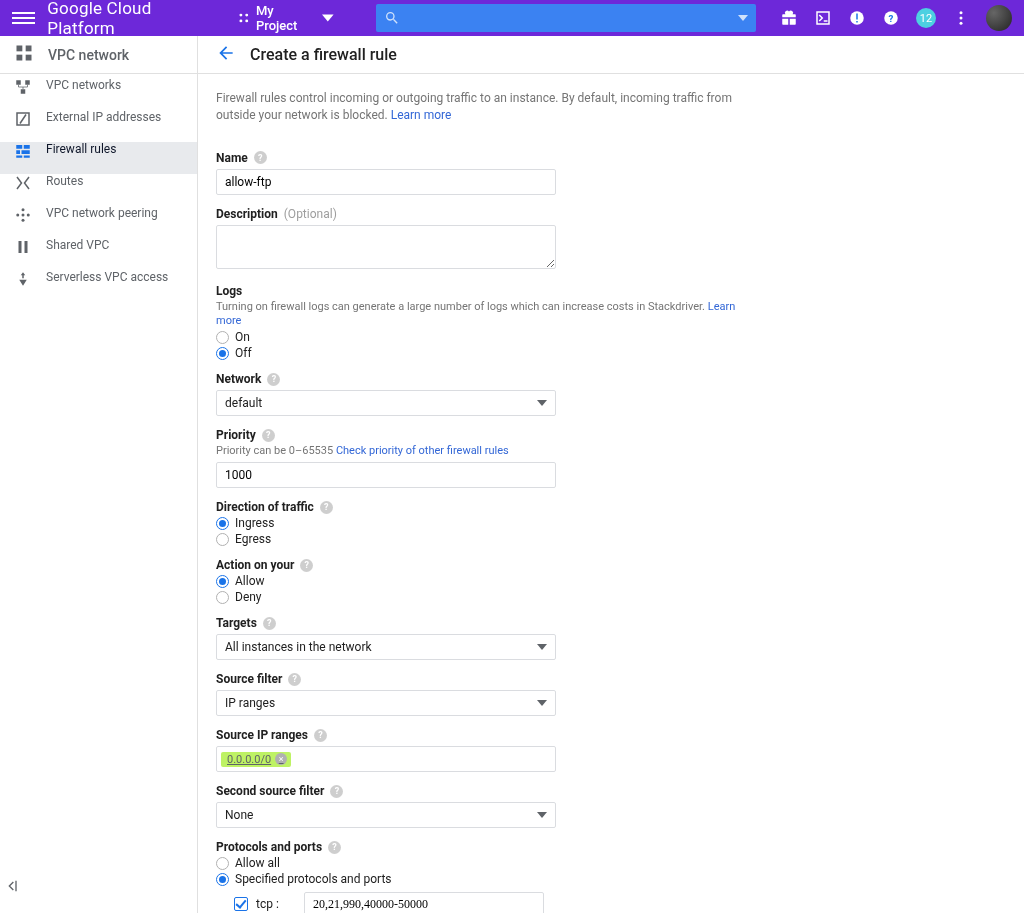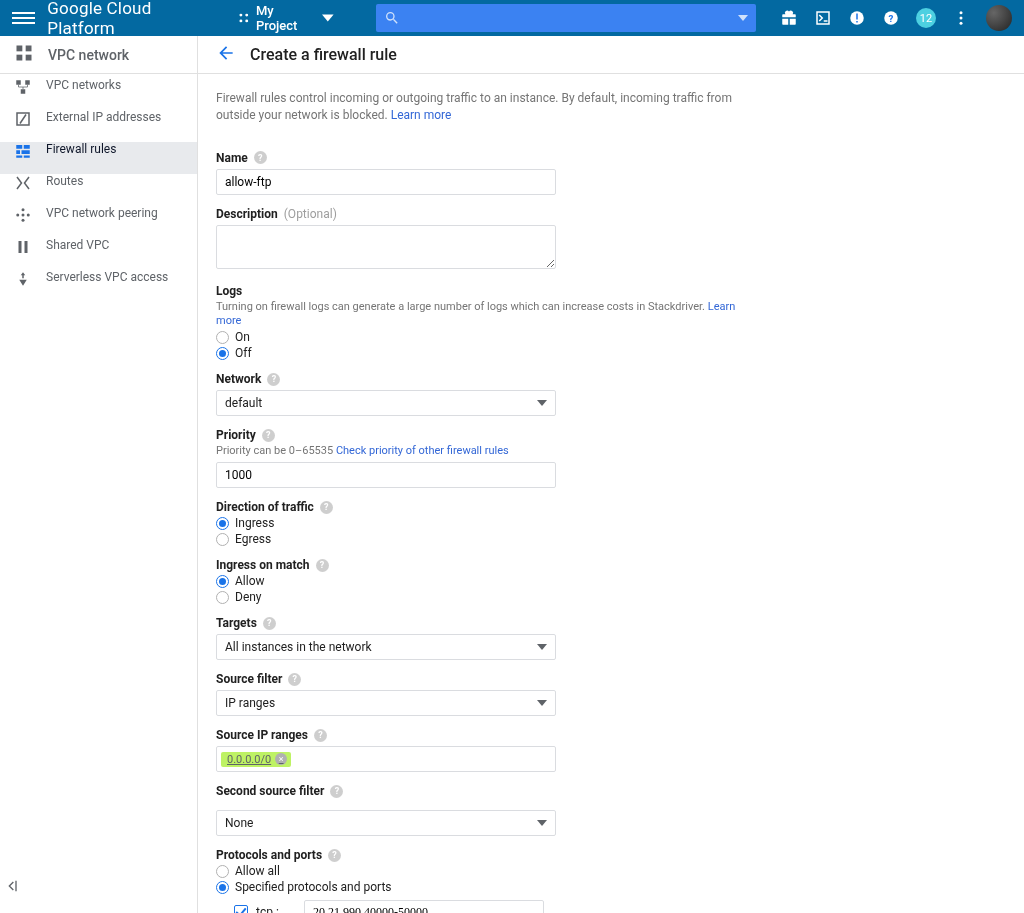--- a/index.html
+++ b/index.html
@@ -7,7 +7,7 @@
   a { color: #3367d6; text-decoration: none; }
 
   
-  .topbar { height: 36px; background: #0369a1; color: #fff; display: flex; align-items: center; padding: 0 12px; gap: 12px; }
+  .topbar { height: 36px; background: #6d28d9; color: #fff; display: flex; align-items: center; padding: 0 12px; gap: 12px; }
   .topbar .menu-icon { width: 24px; height: 24px; cursor: pointer; display: flex; flex-direction: column; justify-content: center; gap: 3px; }
   .topbar .menu-icon span { height: 2px; background: #fff; }
   .topbar .logo { font-size: 17px; font-weight: 400; letter-spacing: 0.2px; }

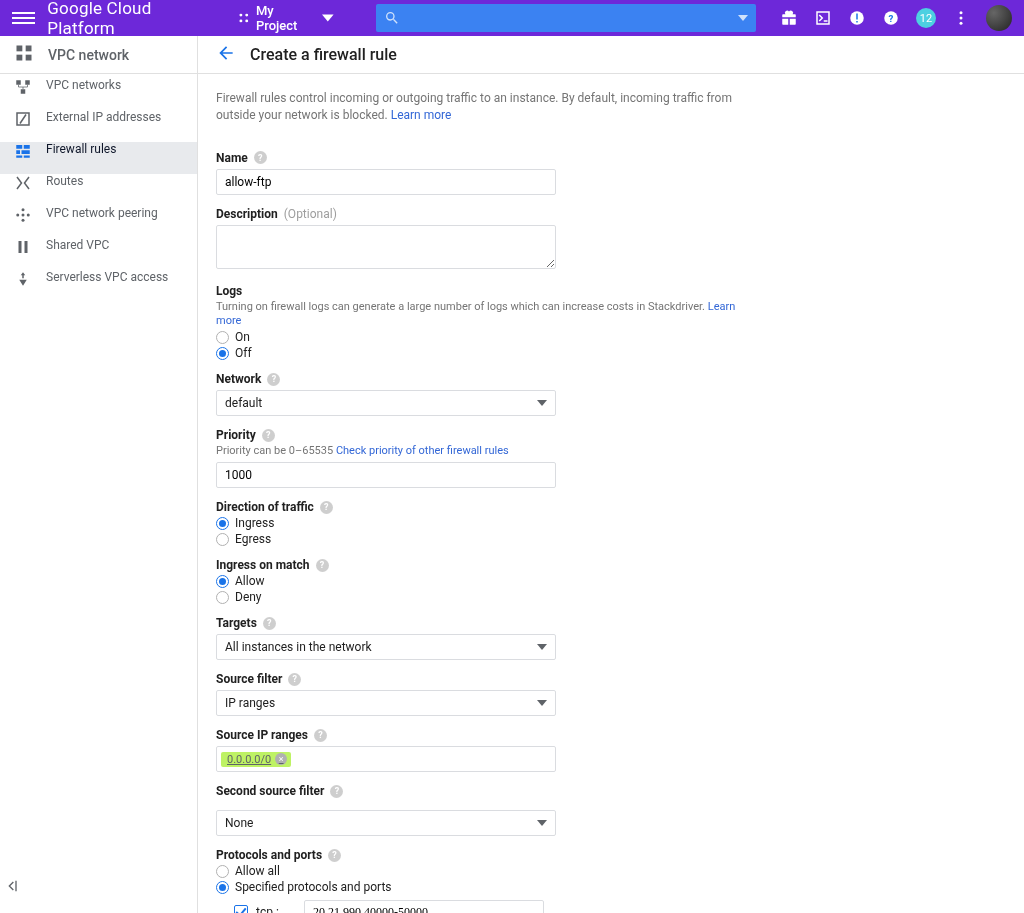--- a/index.html
+++ b/index.html
@@ -300,7 +300,7 @@
 
       <div class="fld">
         <div class="fld-label">
-            <span>Ingress on match</span>
+            <span>Action on your</span>
             <span class="help-ic">?</span>
           </div>
         <label class="radio-row">

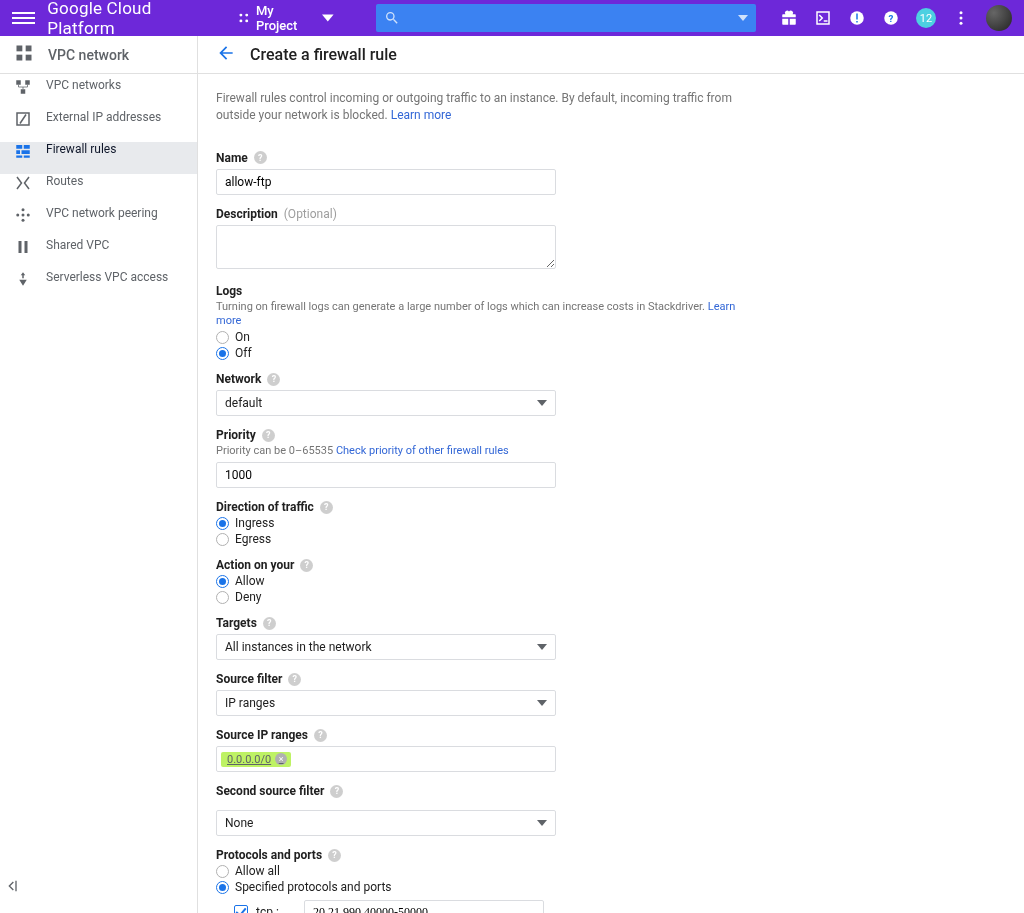--- a/index.html
+++ b/index.html
@@ -357,7 +357,7 @@
             <span>Second source filter</span>
             <span class="help-ic">?</span>
           </div>
-        <div class="select-box" style="margin-top:12px;">
+        <div class="select-box" style="margin-top:4px;">
           <span>None</span>
           <svg viewBox="0 0 10 10">
               <path d="M0 2 L5 8 L10 2 Z"></path>

